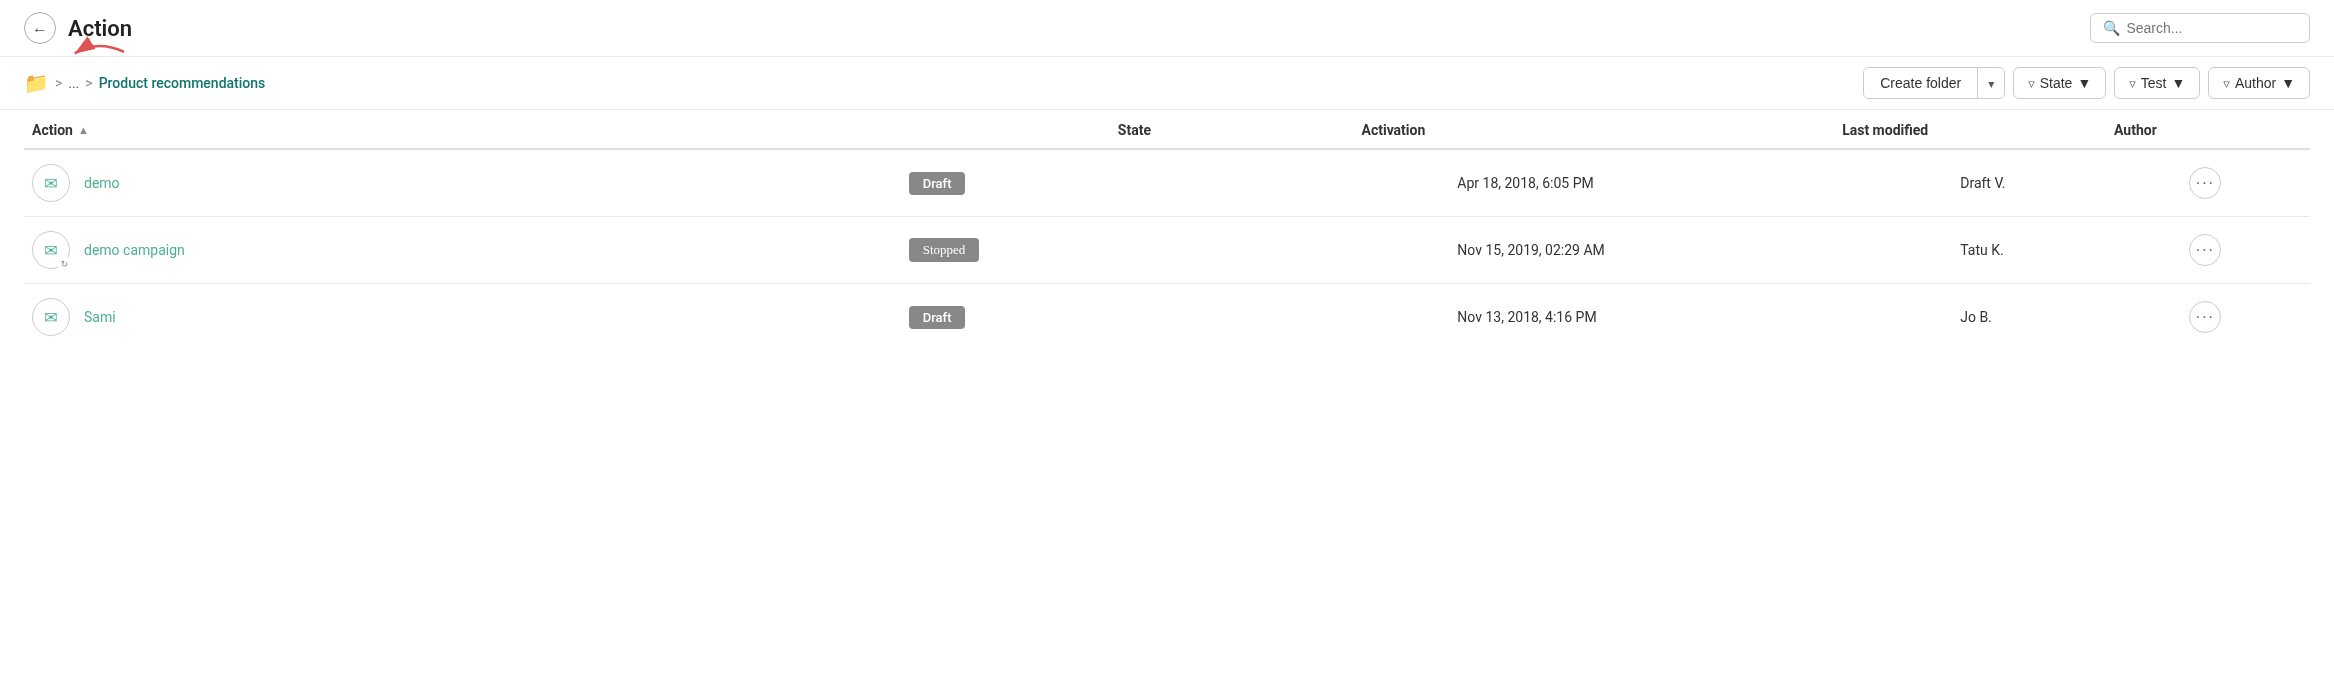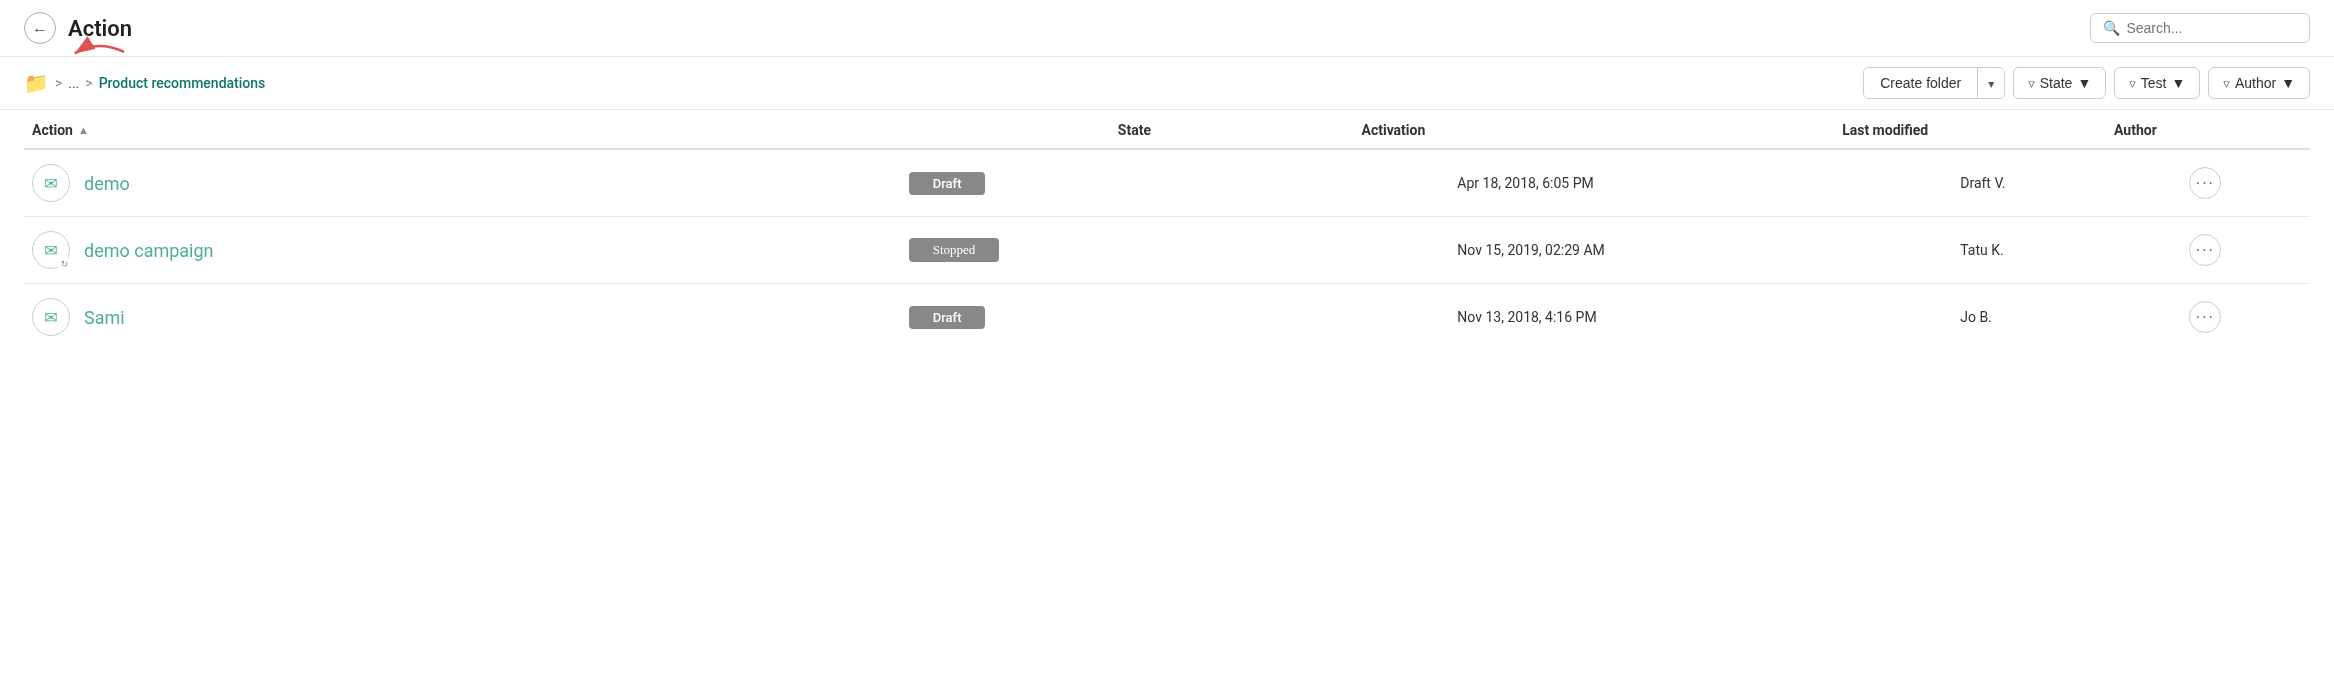--- a/index.html
+++ b/index.html
@@ -260,7 +260,7 @@
     .action-name {
       color: #4caf96;
       cursor: pointer;
-      font-size: 18px;
+      font-size: 14px;
     }
 
     .state-badge {

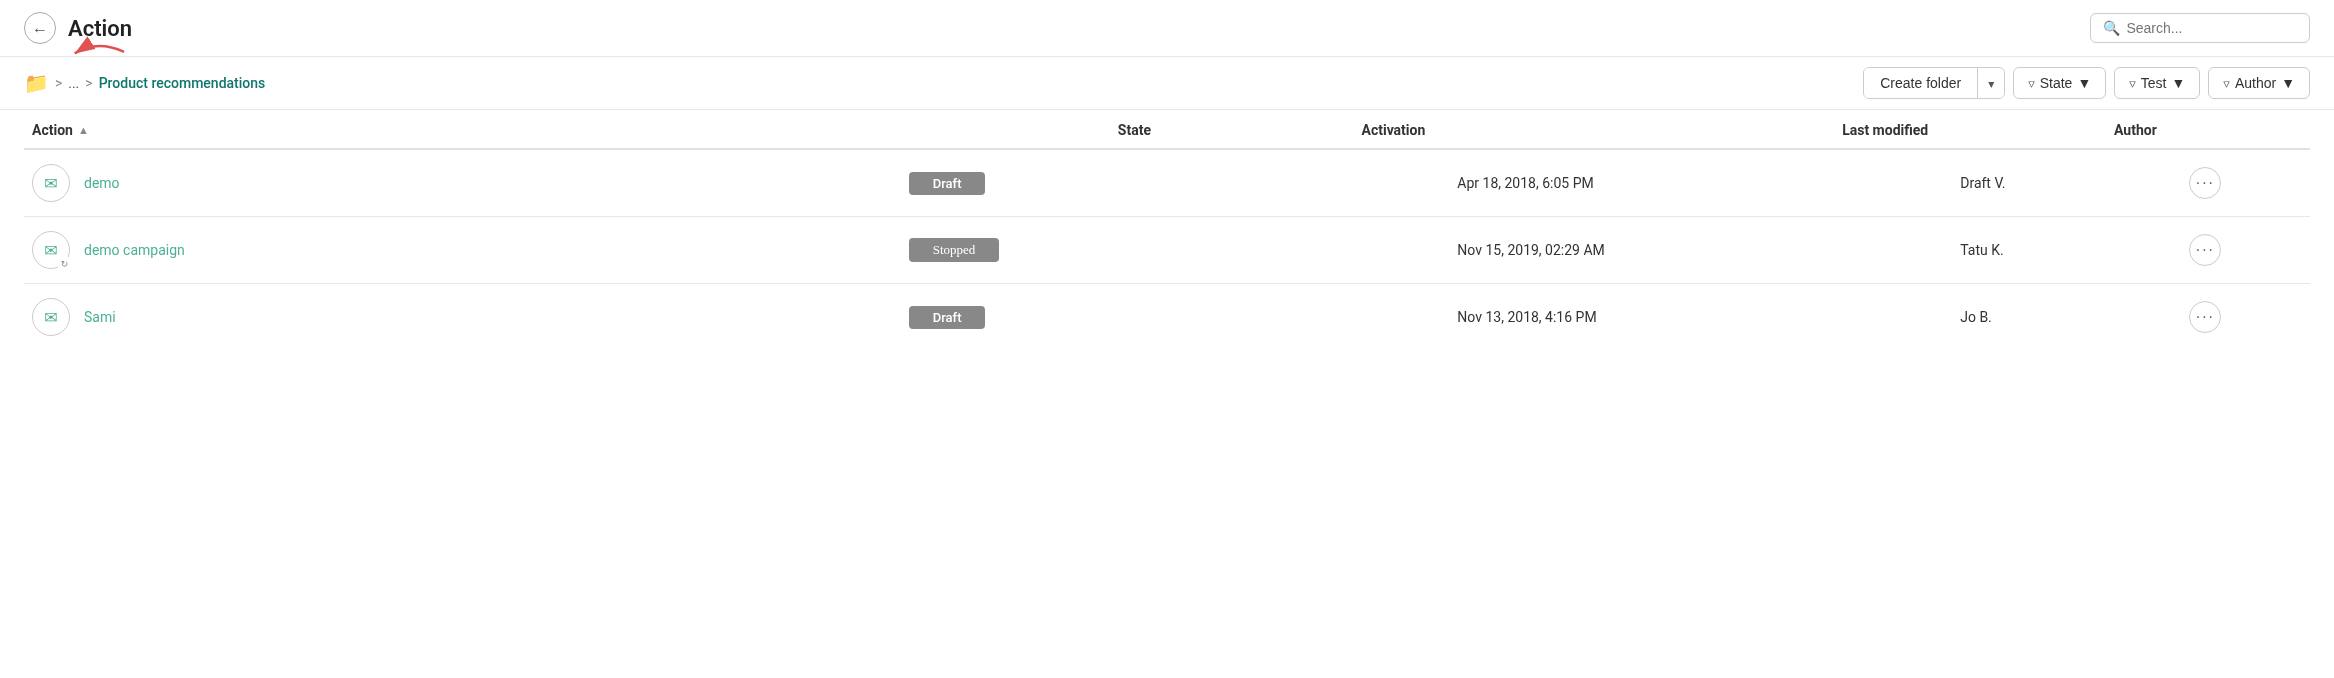--- a/index.html
+++ b/index.html
@@ -265,7 +265,7 @@
 
     .state-badge {
       display: inline-block;
-      padding: 4px 24px;
+      padding: 4px 14px;
       border-radius: 4px;
       font-size: 13px;
       font-weight: 500;

